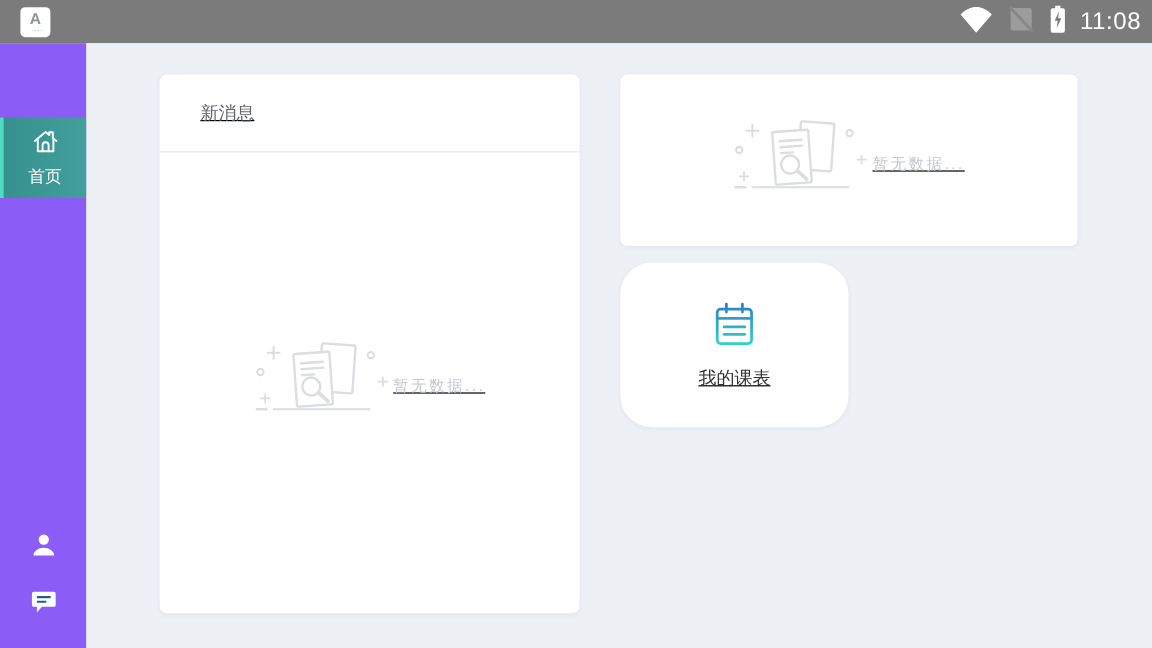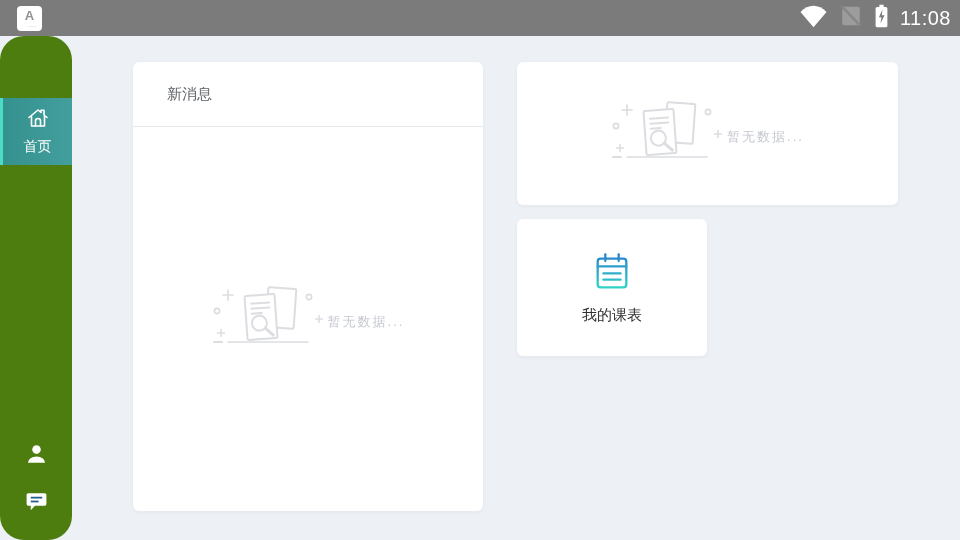--- a/index.html
+++ b/index.html
@@ -33,7 +33,7 @@
   
   .main { flex:1; position:relative; background:#edf1f6; }
   .card { position:absolute; background:#fff; border-radius:6px;
-    box-shadow:0 1px 4px rgba(31,45,61,0.05); }
+    box-shadow:0 1px 4px rgba(31,45,61,0.05);text-decoration:underline; }
   .card-messages { left:61px; top:26px; width:350px; height:449px; }
   .card-messages .card-header { height:65px; display:flex; align-items:center;
     padding-left:34px; font-size:15px; color:#5f6368;

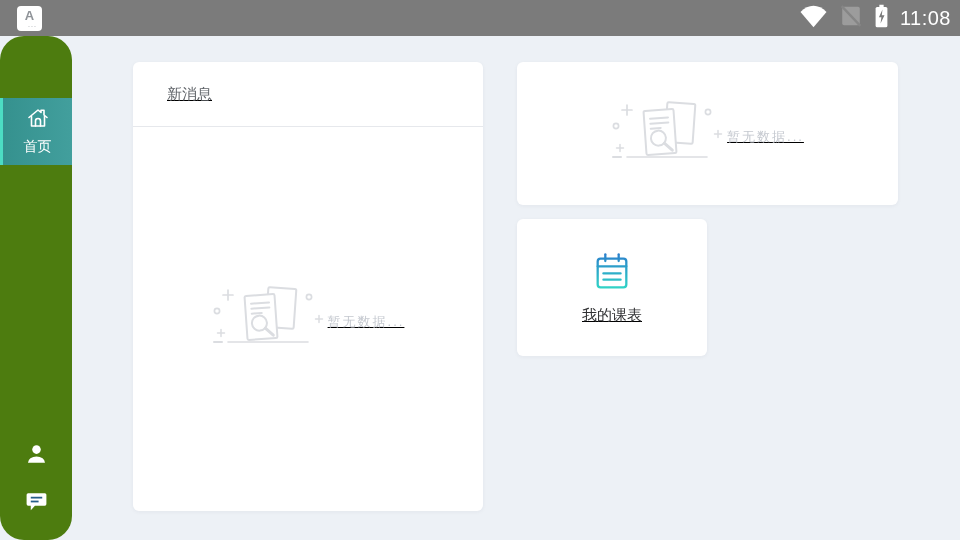--- a/index.html
+++ b/index.html
@@ -19,7 +19,7 @@
 
   
   .shell { display:flex; height:504px; }
-  .sidebar { width:72px; background:#4d7c0f; position:relative; flex:0 0 72px;border-radius:24px; }
+  .sidebar { width:72px; background:#8b5cf6; position:relative; flex:0 0 72px; }
   .nav-item-selected { position:absolute; top:62px; left:0; width:72px; height:67px;
     background:linear-gradient(90deg,#35918e,#429f9d);
     border-left:3px solid #4cdcc3; display:flex; flex-direction:column;

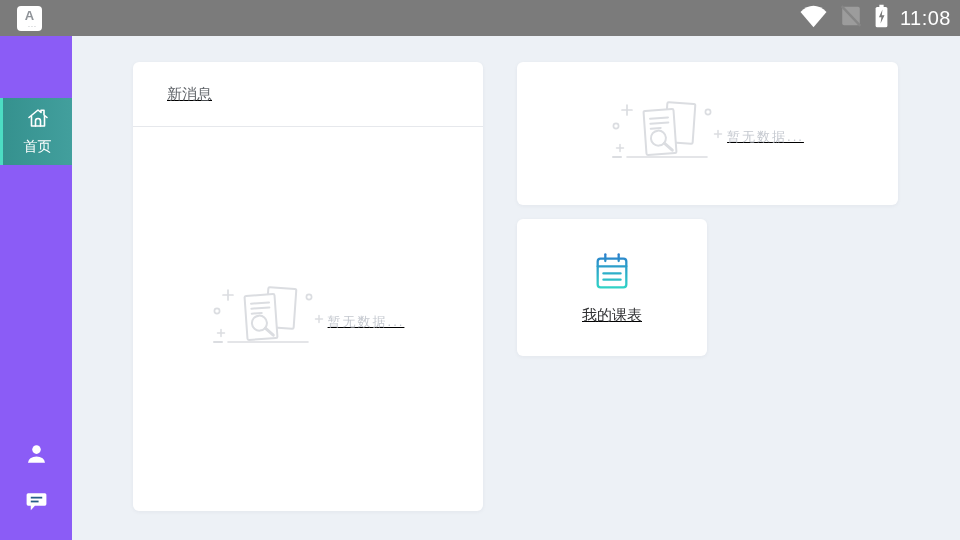--- a/index.html
+++ b/index.html
@@ -44,7 +44,7 @@
     display:flex; flex-direction:column; align-items:center; justify-content:center; }
   .card-timetable { left:445px; top:183px; width:190px; height:137px;
     display:flex; flex-direction:column; align-items:center; justify-content:center;
-    gap:9px; cursor:pointer; }
+    gap:9px; cursor:pointer;border-radius:26px; }
   .card-timetable .tt-label { font-size:15px; color:#303133; }
 
   .empty-state { display:flex; align-items:center; }

